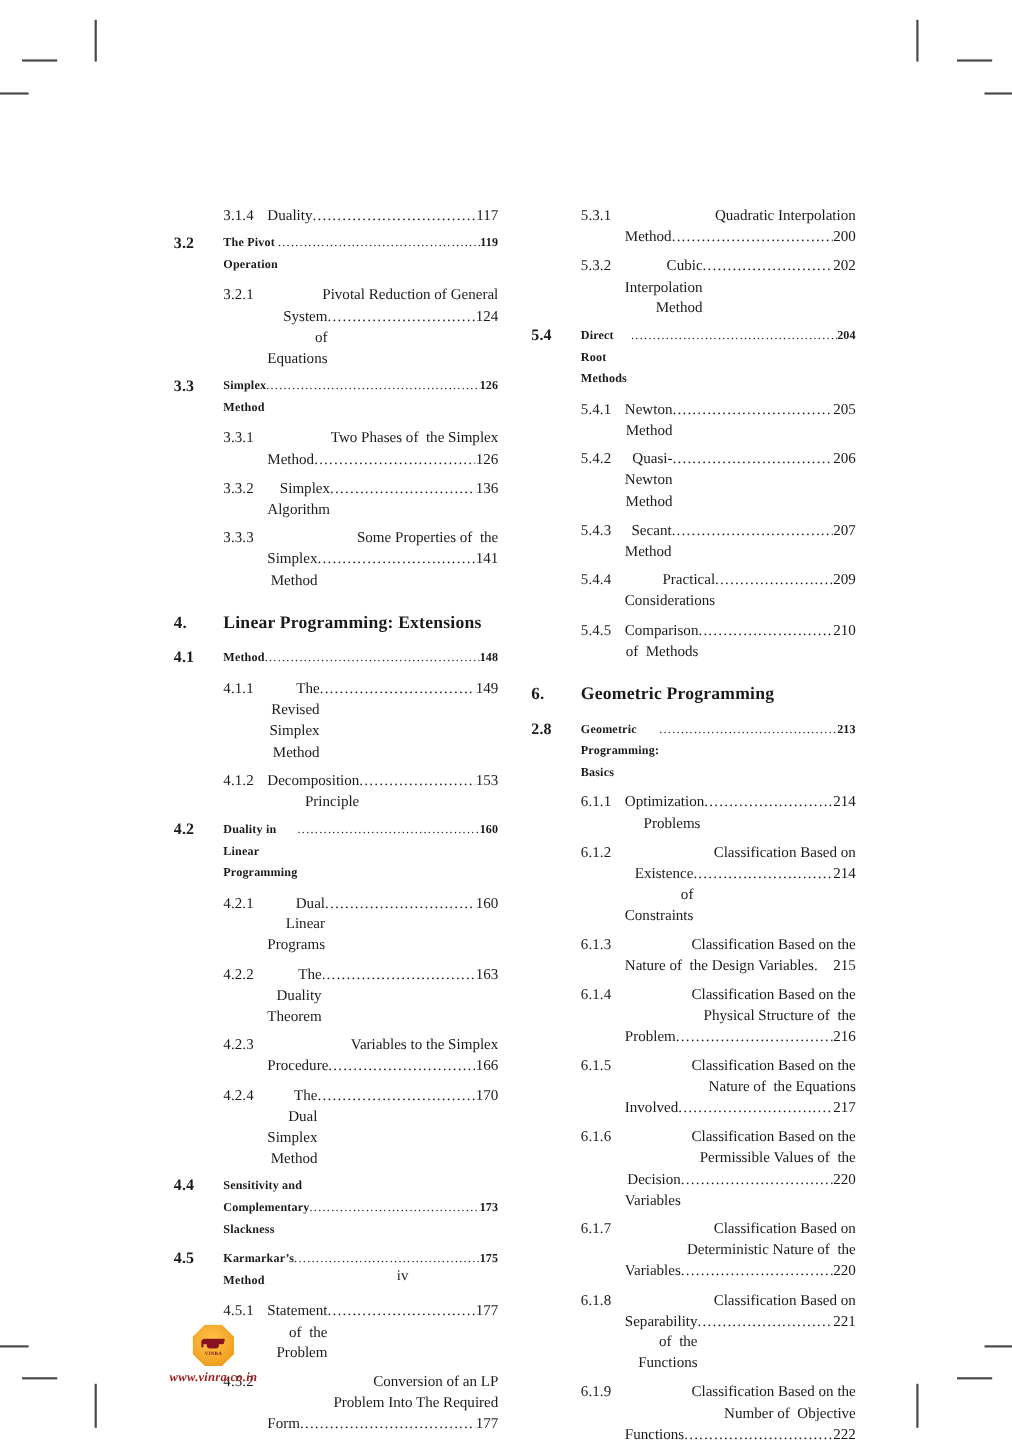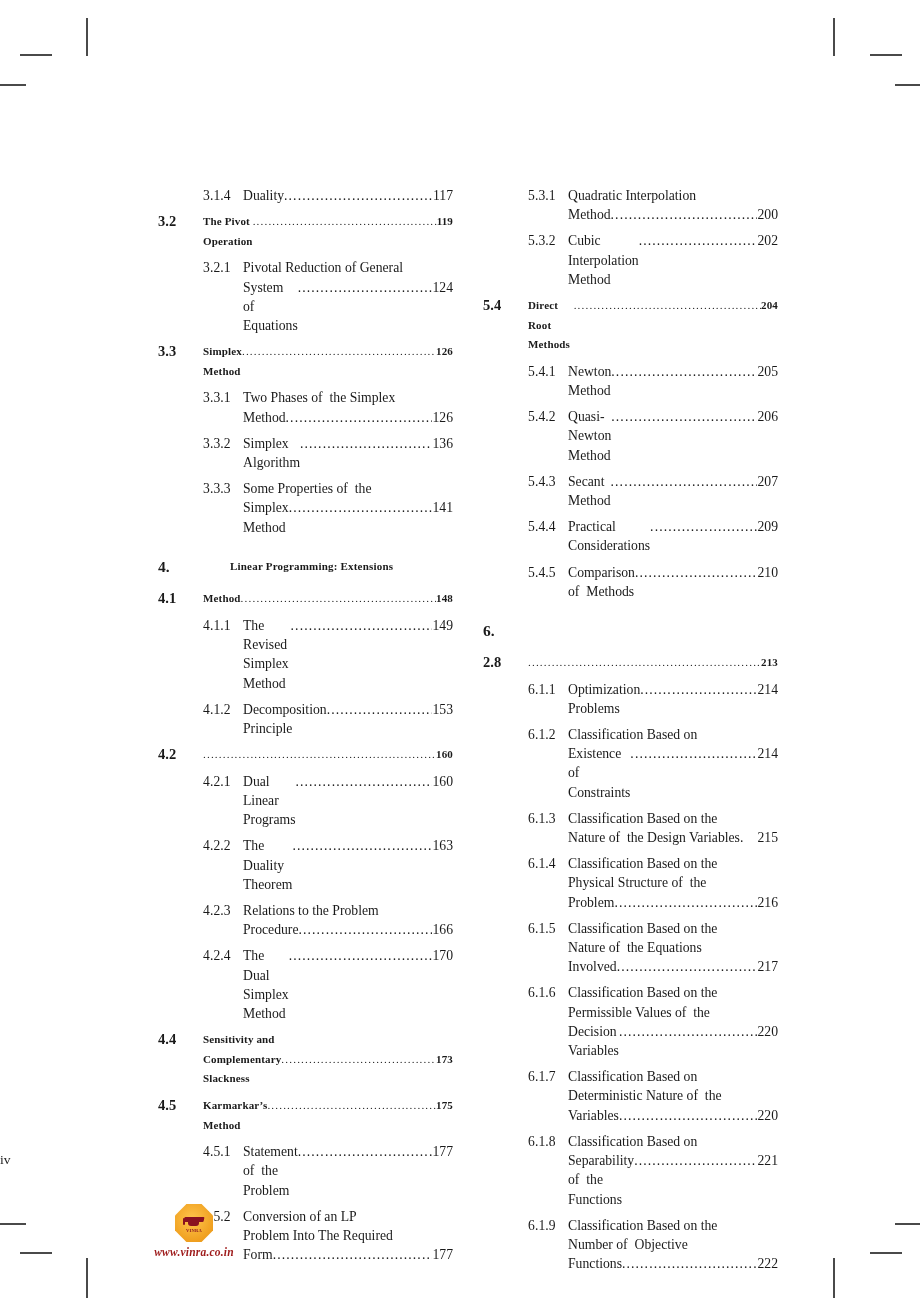--- a/index.html
+++ b/index.html
@@ -59,7 +59,7 @@
     font-size: 11px;
     line-height: 19.6px;
   }
-  .lvl2 > .body { font-size: 13.7px; line-height: 19.2px; }
+  .lvl2 > .body { font-size: 13.7px; line-height: 19.2px; text-align: right; }
   .lvl1 > .body { font-weight: bold; letter-spacing: 0.15px; }
   .chapter > .body { font-weight: bold; font-size: 11px; letter-spacing: 0.2px; margin-left: 27px; }
 

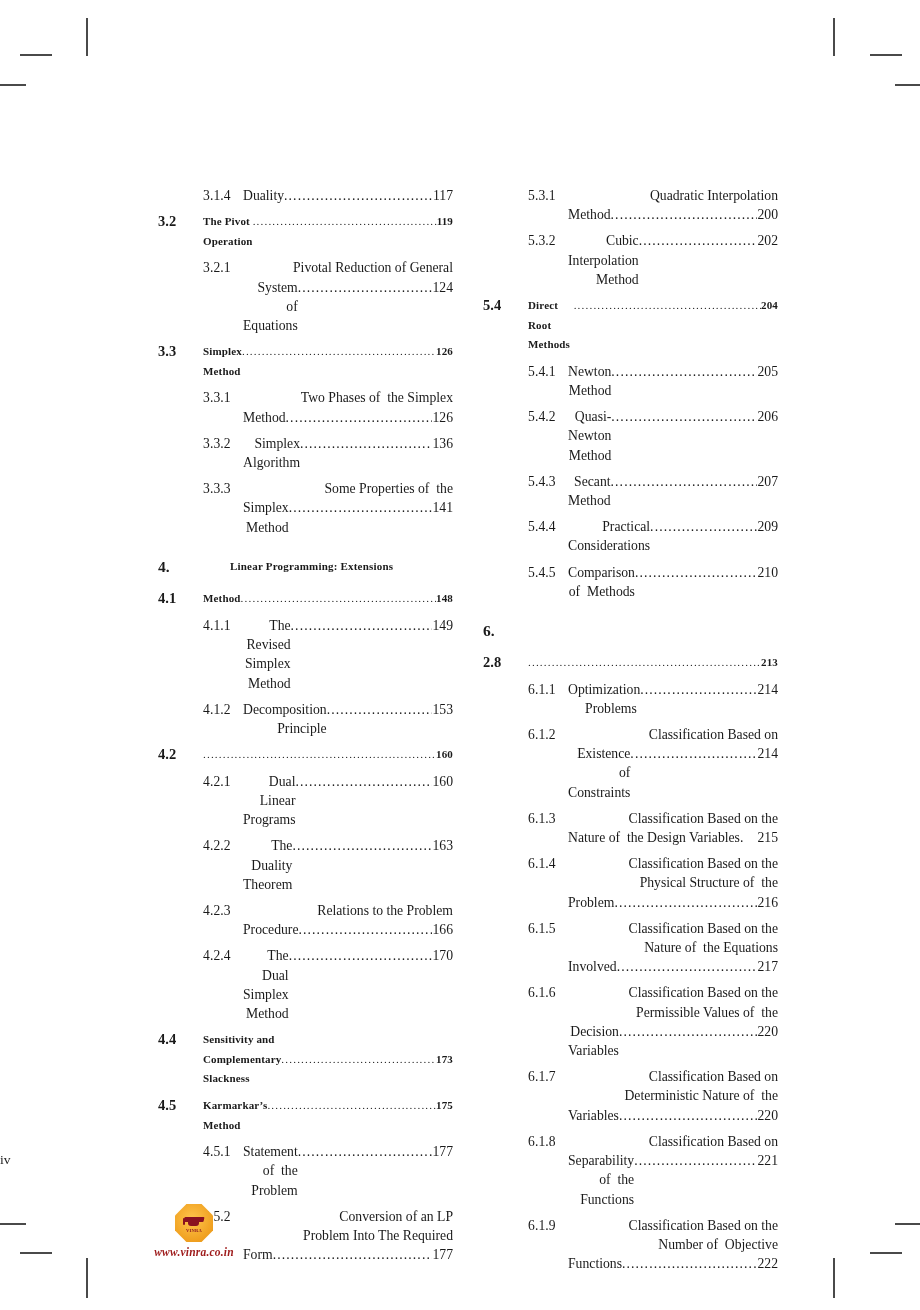--- a/index.html
+++ b/index.html
@@ -61,7 +61,7 @@
   }
   .lvl2 > .body { font-size: 13.7px; line-height: 19.2px; text-align: right; }
   .lvl1 > .body { font-weight: bold; letter-spacing: 0.15px; }
-  .chapter > .body { font-weight: bold; font-size: 11px; letter-spacing: 0.2px; margin-left: 27px; }
+  .chapter > .body { font-weight: bold; font-size: 16px; letter-spacing: 0.2px; }
 
   
   .leader {

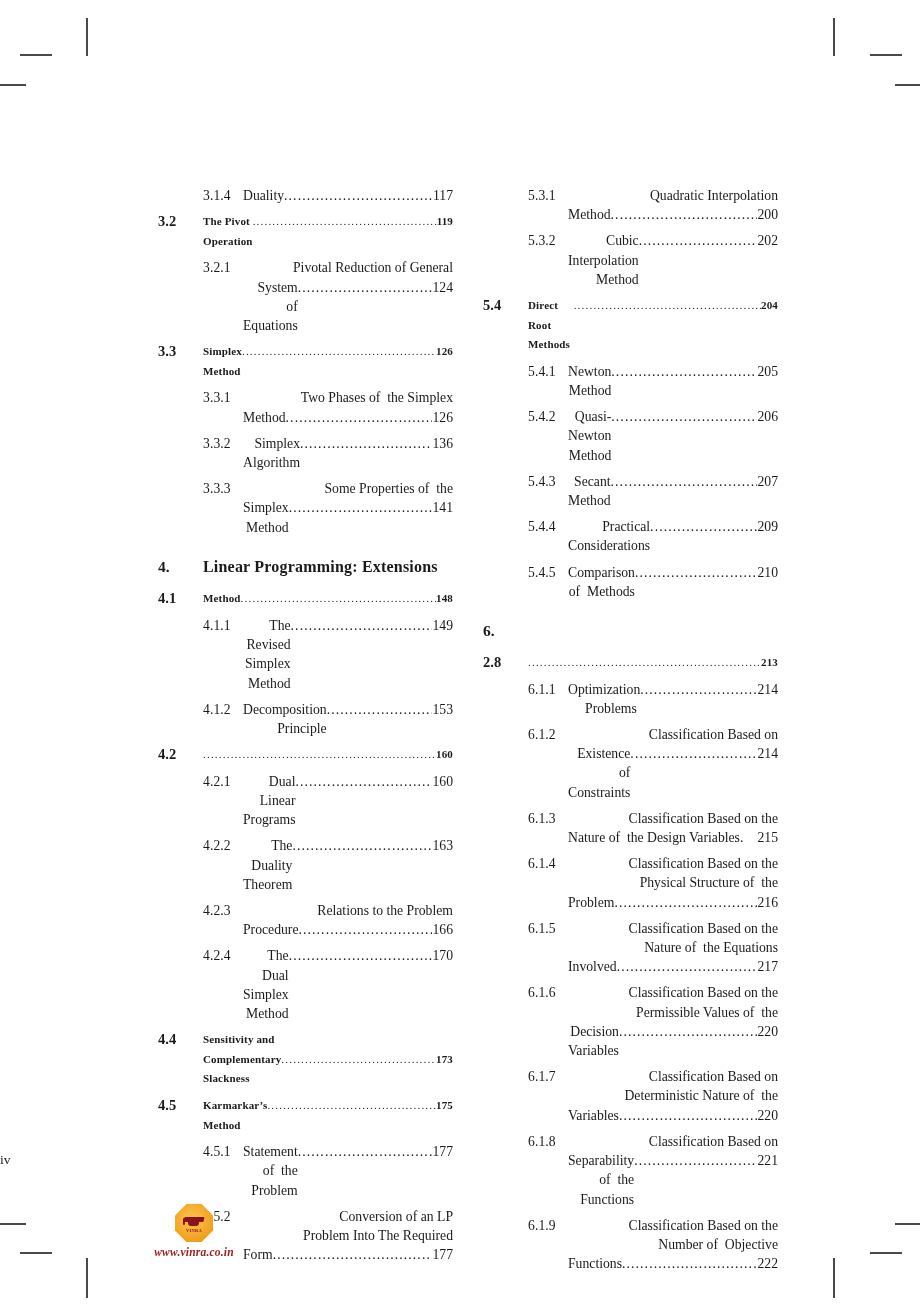--- a/index.html
+++ b/index.html
@@ -470,6 +470,9 @@
         </div>
         <div class="entry chapter">
           <div class="num">6.</div>
+          <div class="body">
+            <div class="plain">Geometric Programming</div>
+          </div>
         </div>
         <div class="entry lvl1">
           <div class="num">2.8</div>

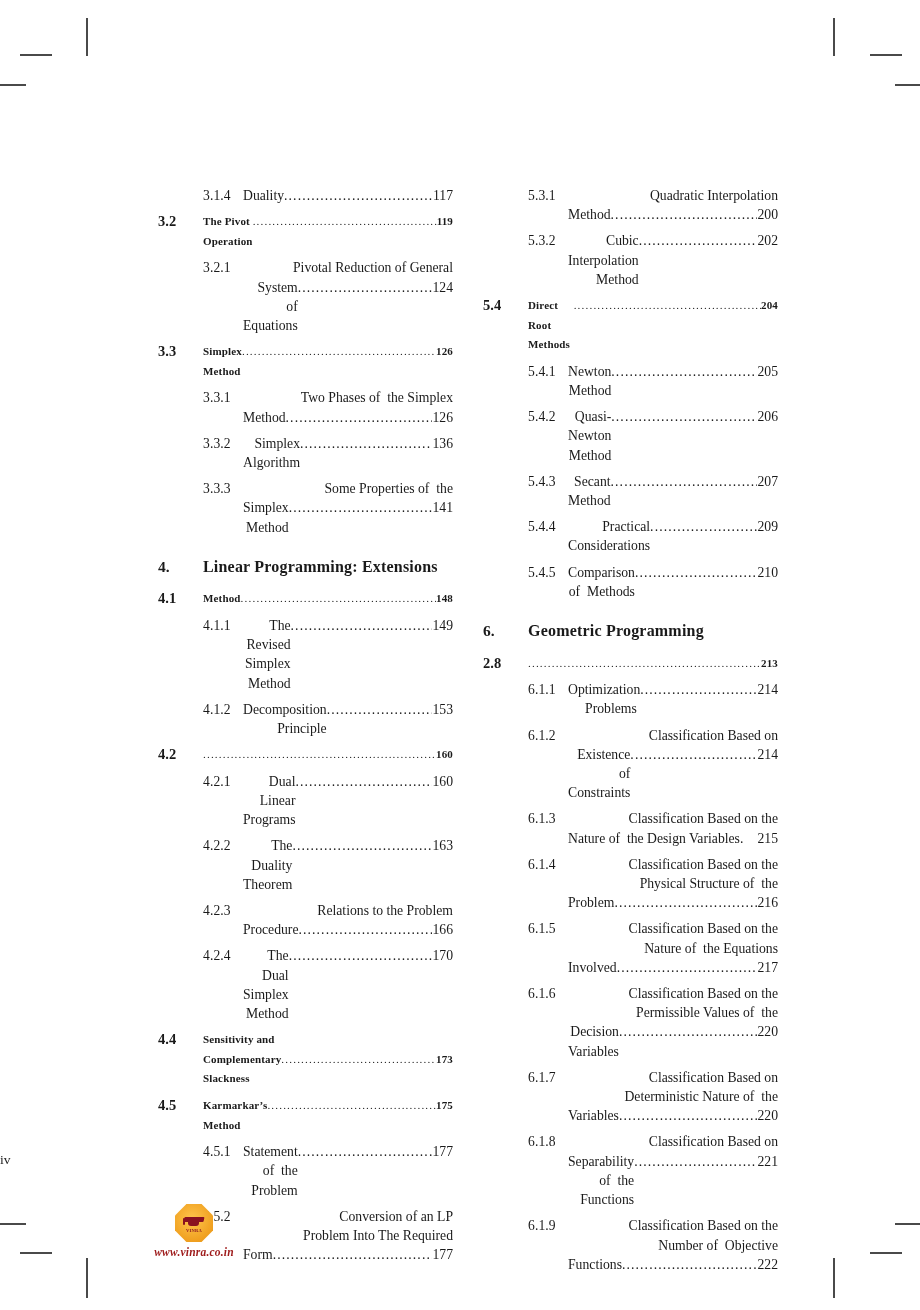--- a/index.html
+++ b/index.html
@@ -478,6 +478,7 @@
           <div class="num">2.8</div>
           <div class="body">
             <div class="leader">
+              <span class="title">Geometric Programming: Basics</span>
               <span class="dots">............................................................................................................</span>
               <span class="pg">213</span>
             </div>

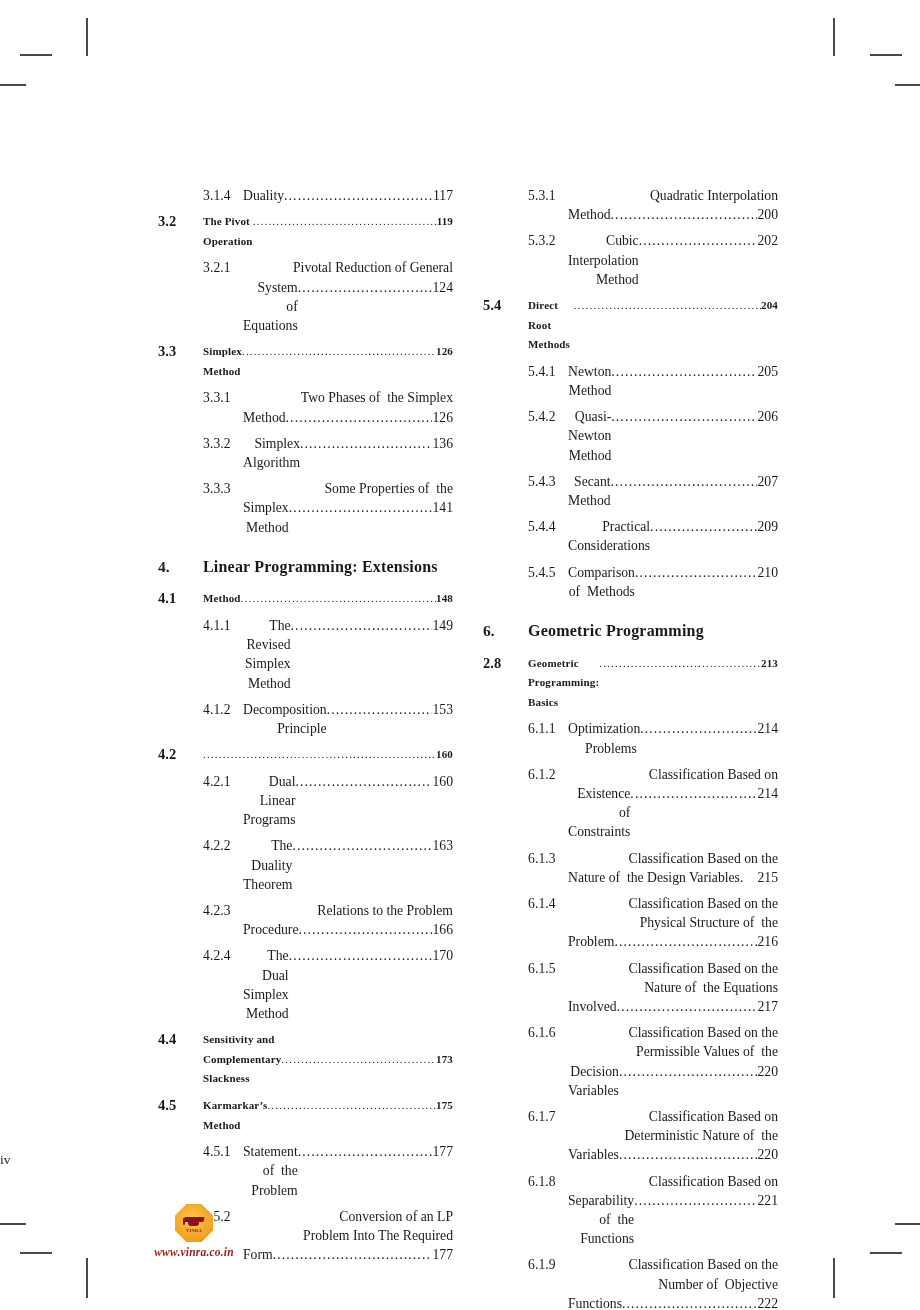--- a/index.html
+++ b/index.html
@@ -296,6 +296,7 @@
           <div class="num">4.2</div>
           <div class="body">
             <div class="leader">
+              <span class="title">Duality in Linear Programming </span>
               <span class="dots">............................................................................................................</span>
               <span class="pg">160</span>
             </div>

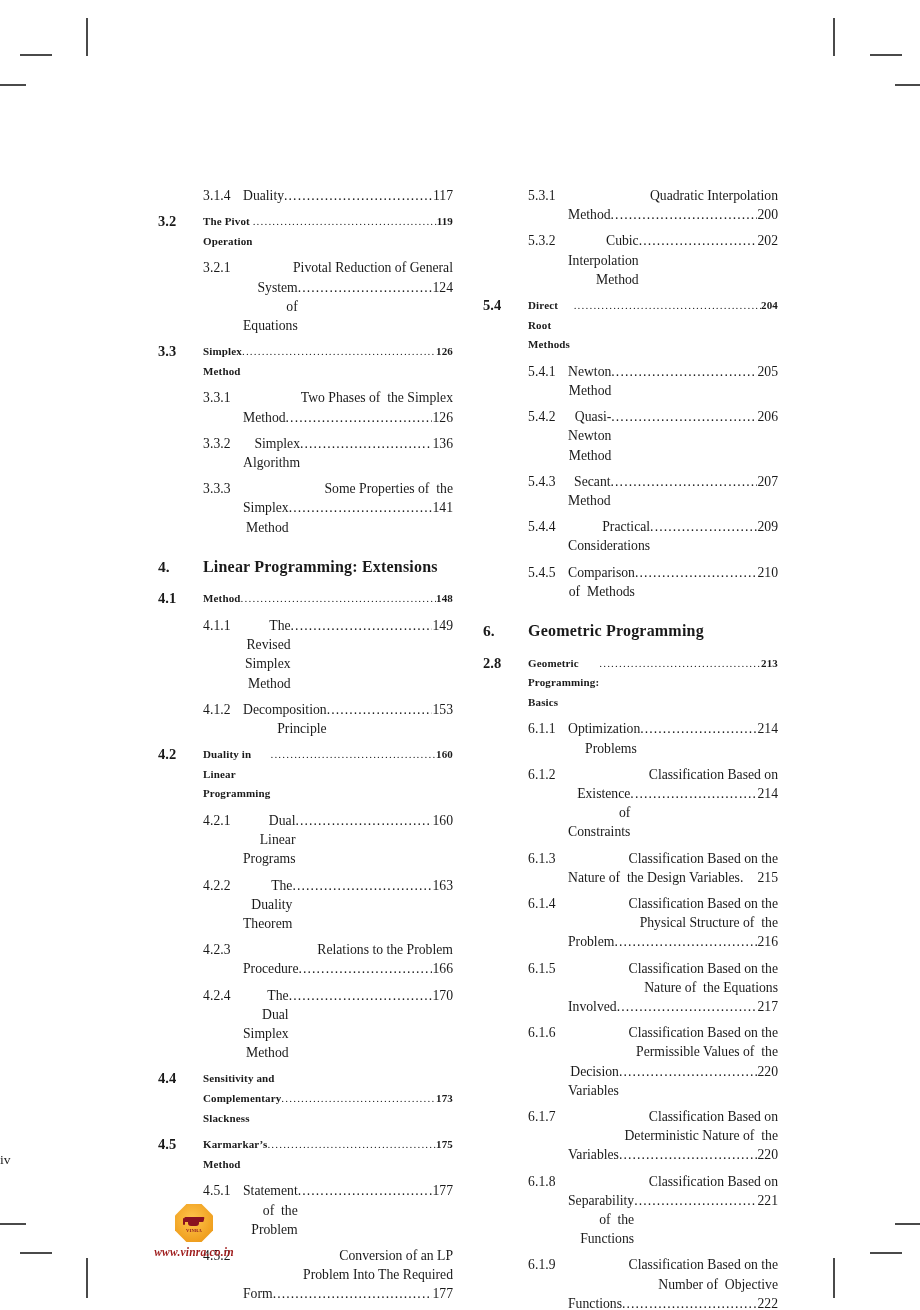--- a/index.html
+++ b/index.html
@@ -325,7 +325,7 @@
         <div class="entry lvl2">
           <div class="num">4.2.3</div>
           <div class="body">
-            <div class="plain">Relations to the Problem</div>
+            <div class="plain">Variables to the Simplex</div>
             <div class="leader">
               <span class="title">Procedure</span>
               <span class="dots">............................................................................................................</span>

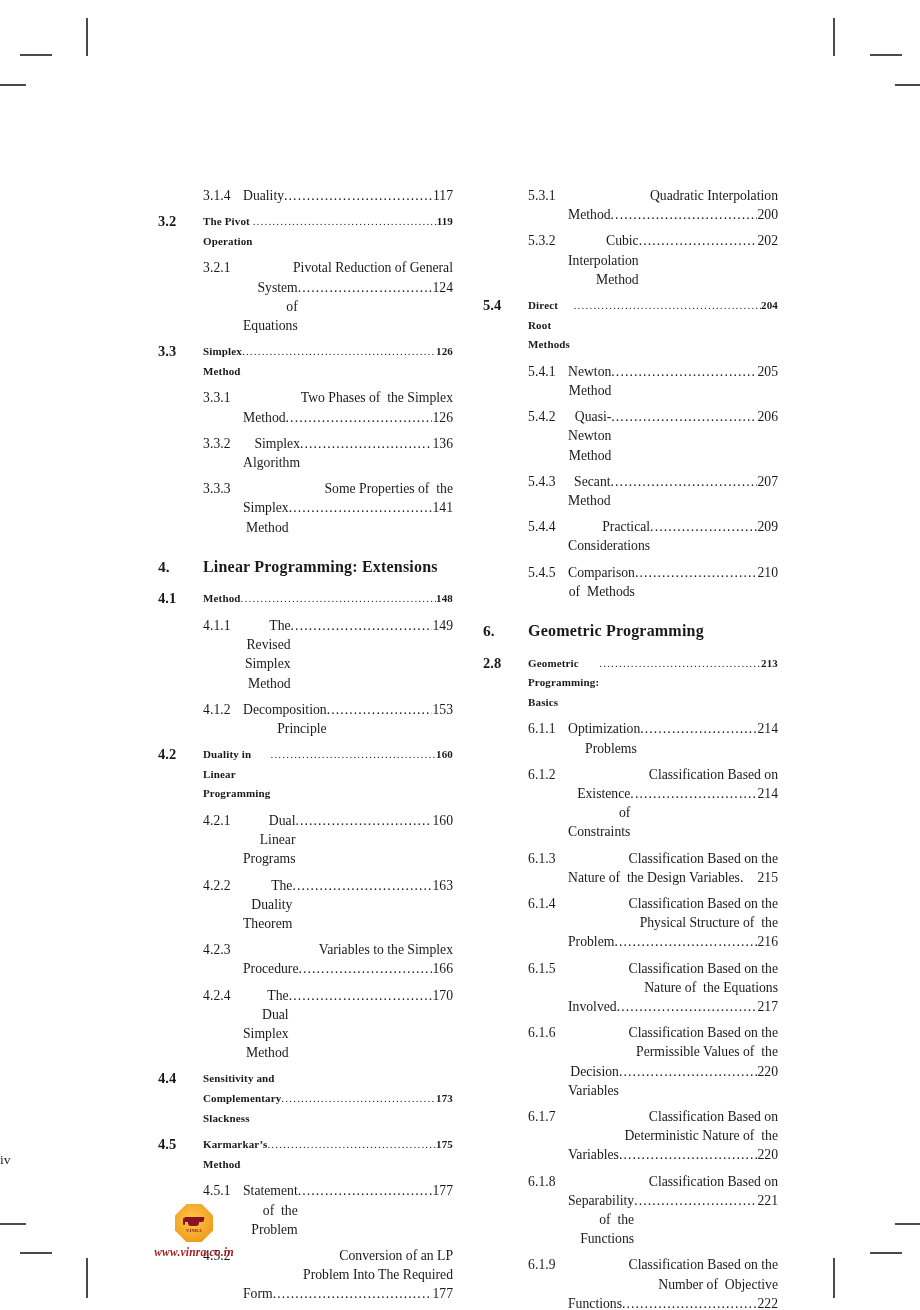--- a/index.html
+++ b/index.html
@@ -92,7 +92,7 @@
     left: 0;
     top: 1152px;
     width: 732px;
-    text-align: left;
+    text-align: center;
     font-size: 13.5px;
     color: #222;
     font-family: "Liberation Serif", serif;

